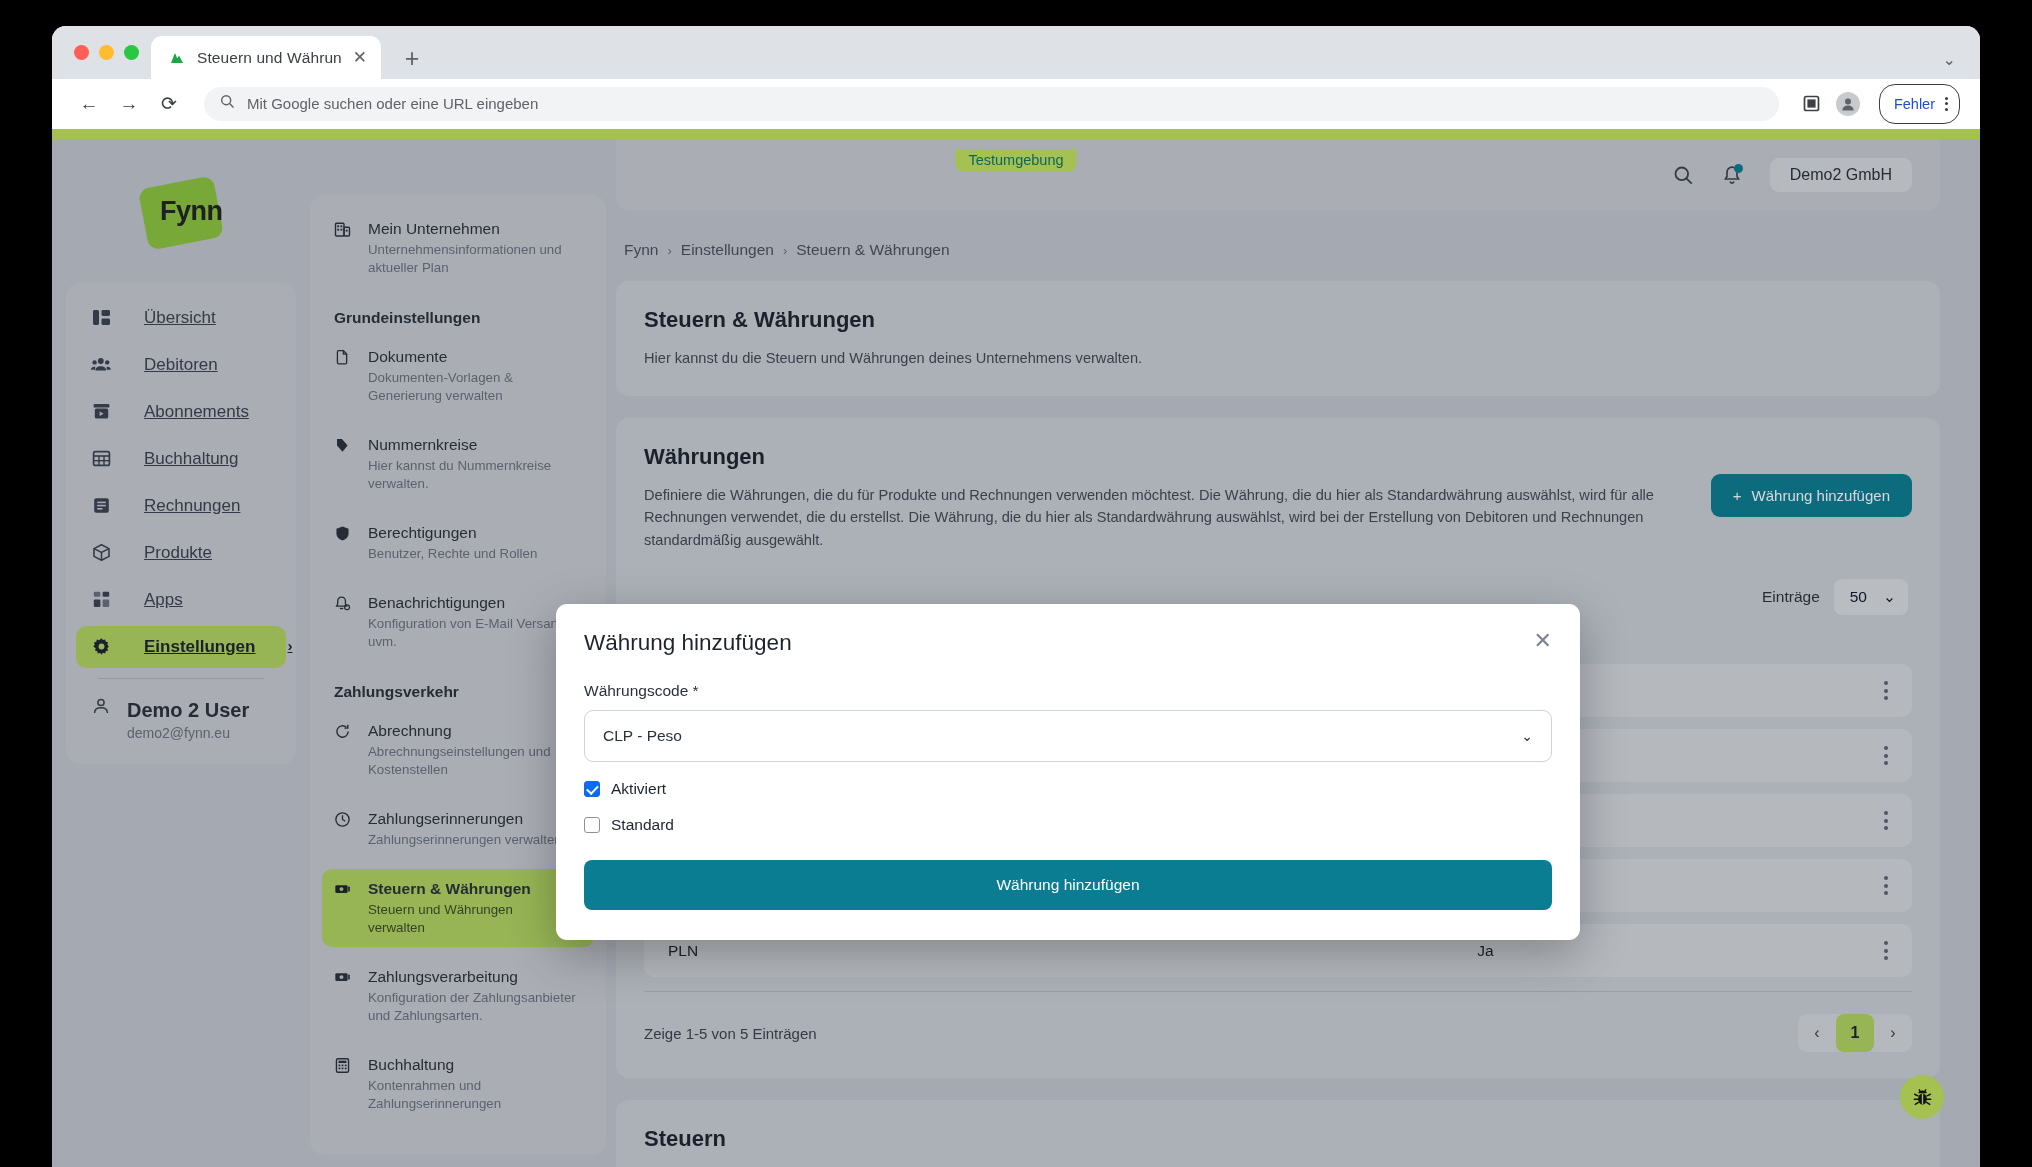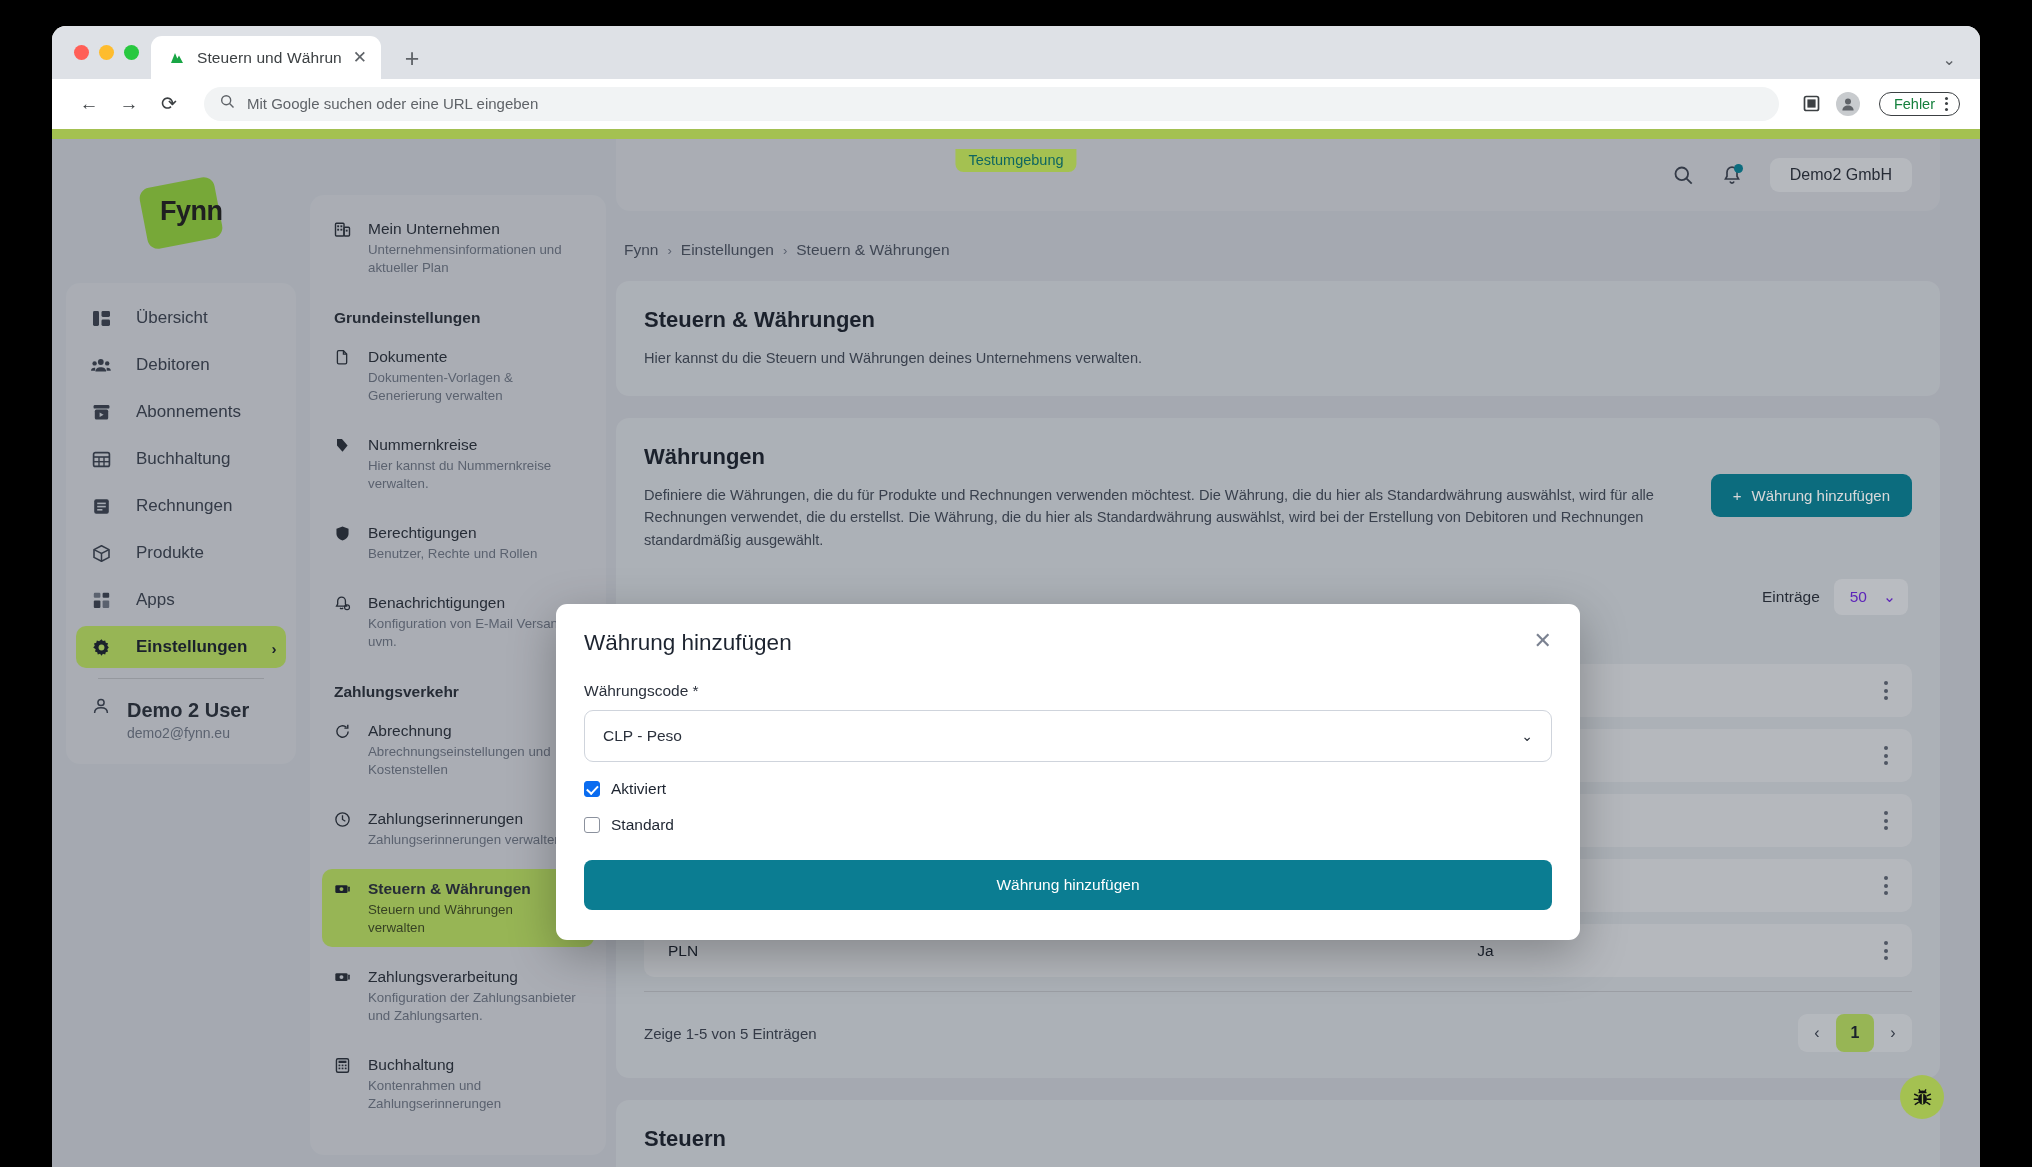--- a/index.html
+++ b/index.html
@@ -73,8 +73,8 @@
   }
   .errpill {
     display: flex; align-items: center; gap: 10px;
-    border: 1.4px solid #3c4043; border-radius: 16px; height: 24px;
-    padding: 0 11px 0 14px; margin-left: 10px; font-size: 14.5px; color: #15803d;
+    border: 1.4px solid #3c4043; border-radius: 16px; height: 40px;
+    padding: 0 11px 0 14px; margin-left: 10px; font-size: 14.5px; color: #1d4ed8;
   }
   .kebab { display:flex; flex-direction:column; gap:2.5px; align-items:center;}
   .kebab i { width:3px; height:3px; background:#3c4043; border-radius:50%; display:block;}

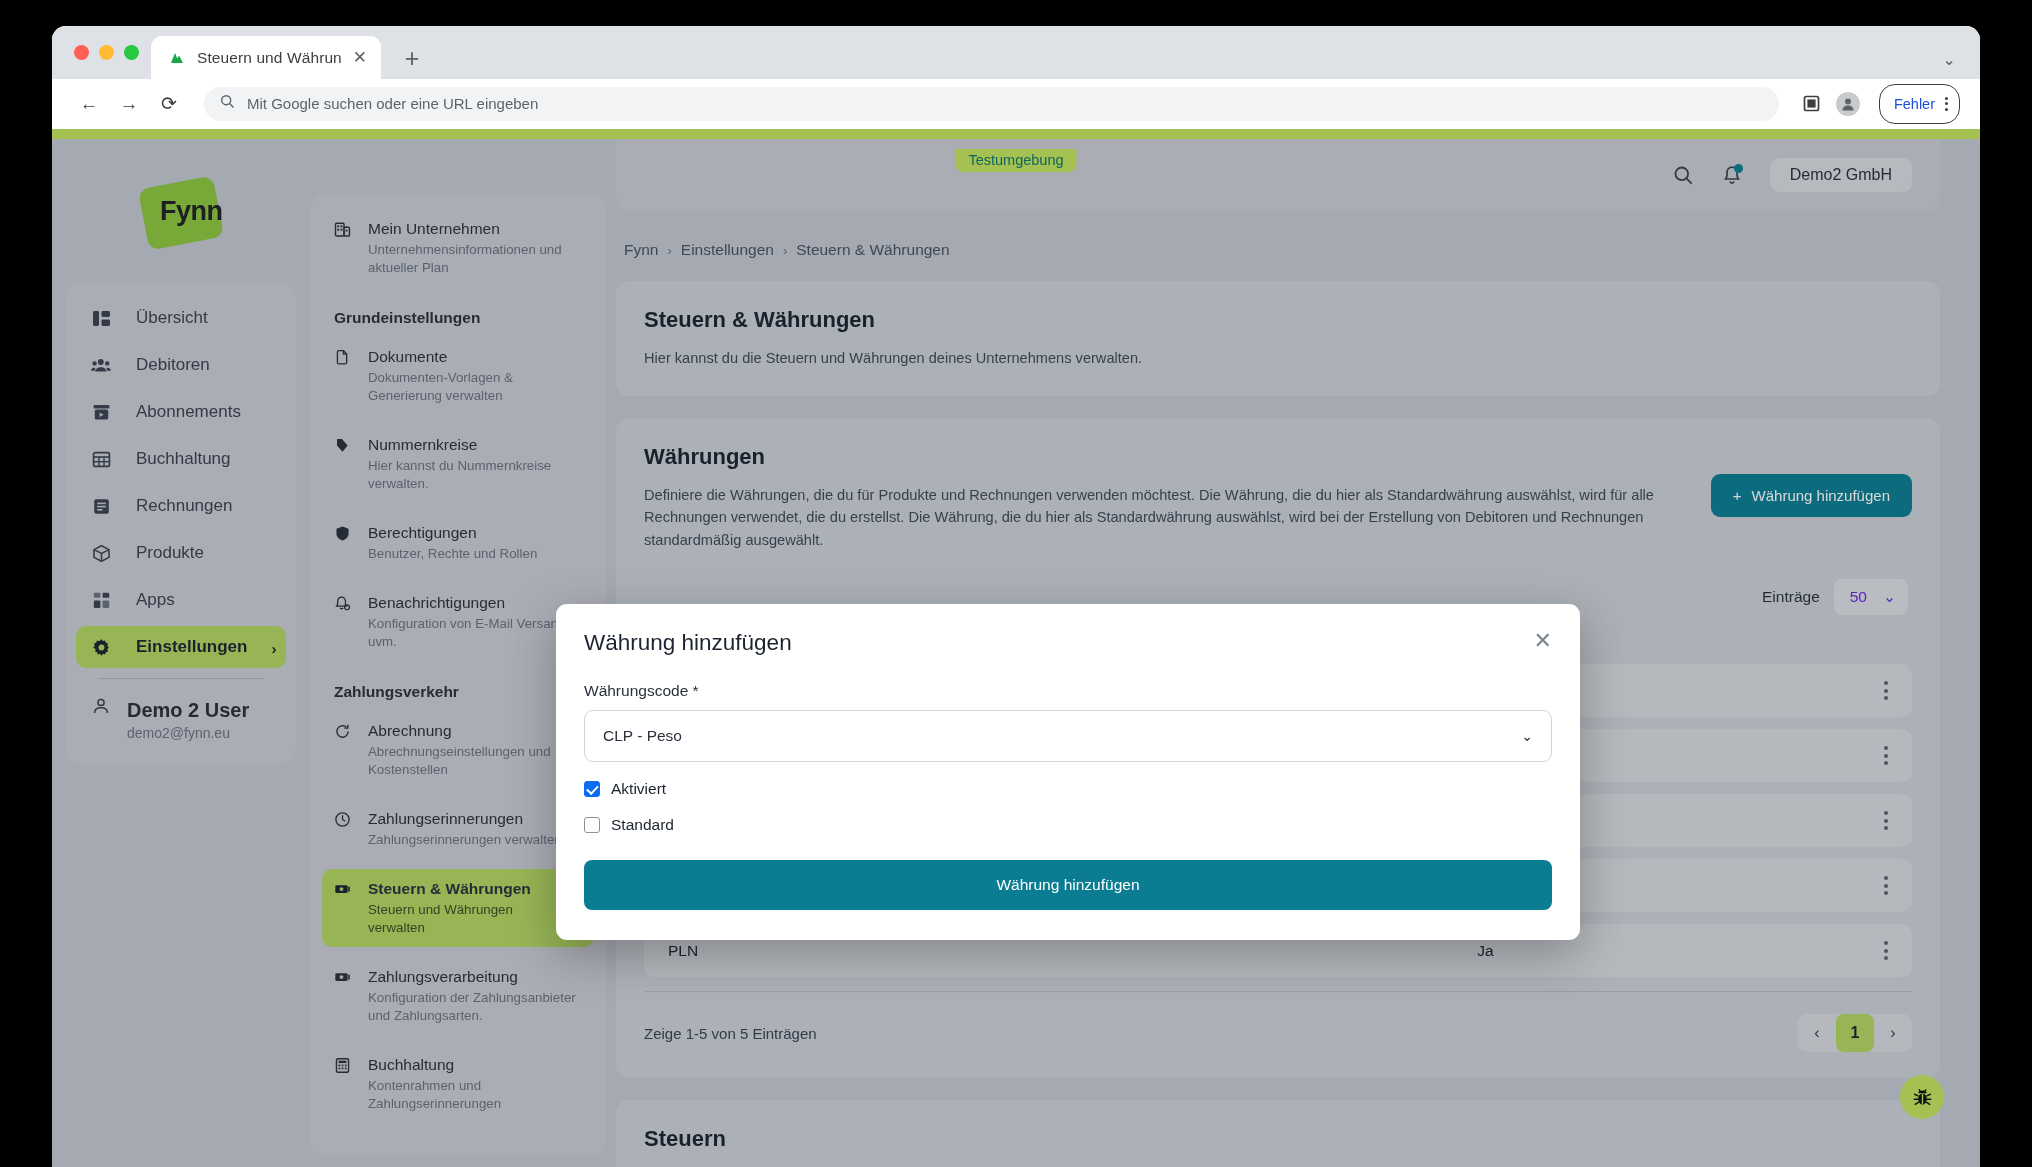--- a/index.html
+++ b/index.html
@@ -116,9 +116,9 @@
     margin-top: 14px;
   }
   .navitem {
-    display: flex; align-items: flex-end; gap: 24px;
+    display: flex; align-items: flex-start; gap: 32px;
     padding: 11px 14px; border-radius: 10px; margin-bottom: 5px;
-    color: #3b4250; font-size: 17px; position: relative;
+    color: #3b4250; font-size: 17px; position: relative; text-decoration: underline;
   }
   .navitem.active { background: #b2d561; color: #1d2430; font-weight: bold; }
   .navitem .chev { margin-left: auto; font-size: 15px; font-weight: bold; }

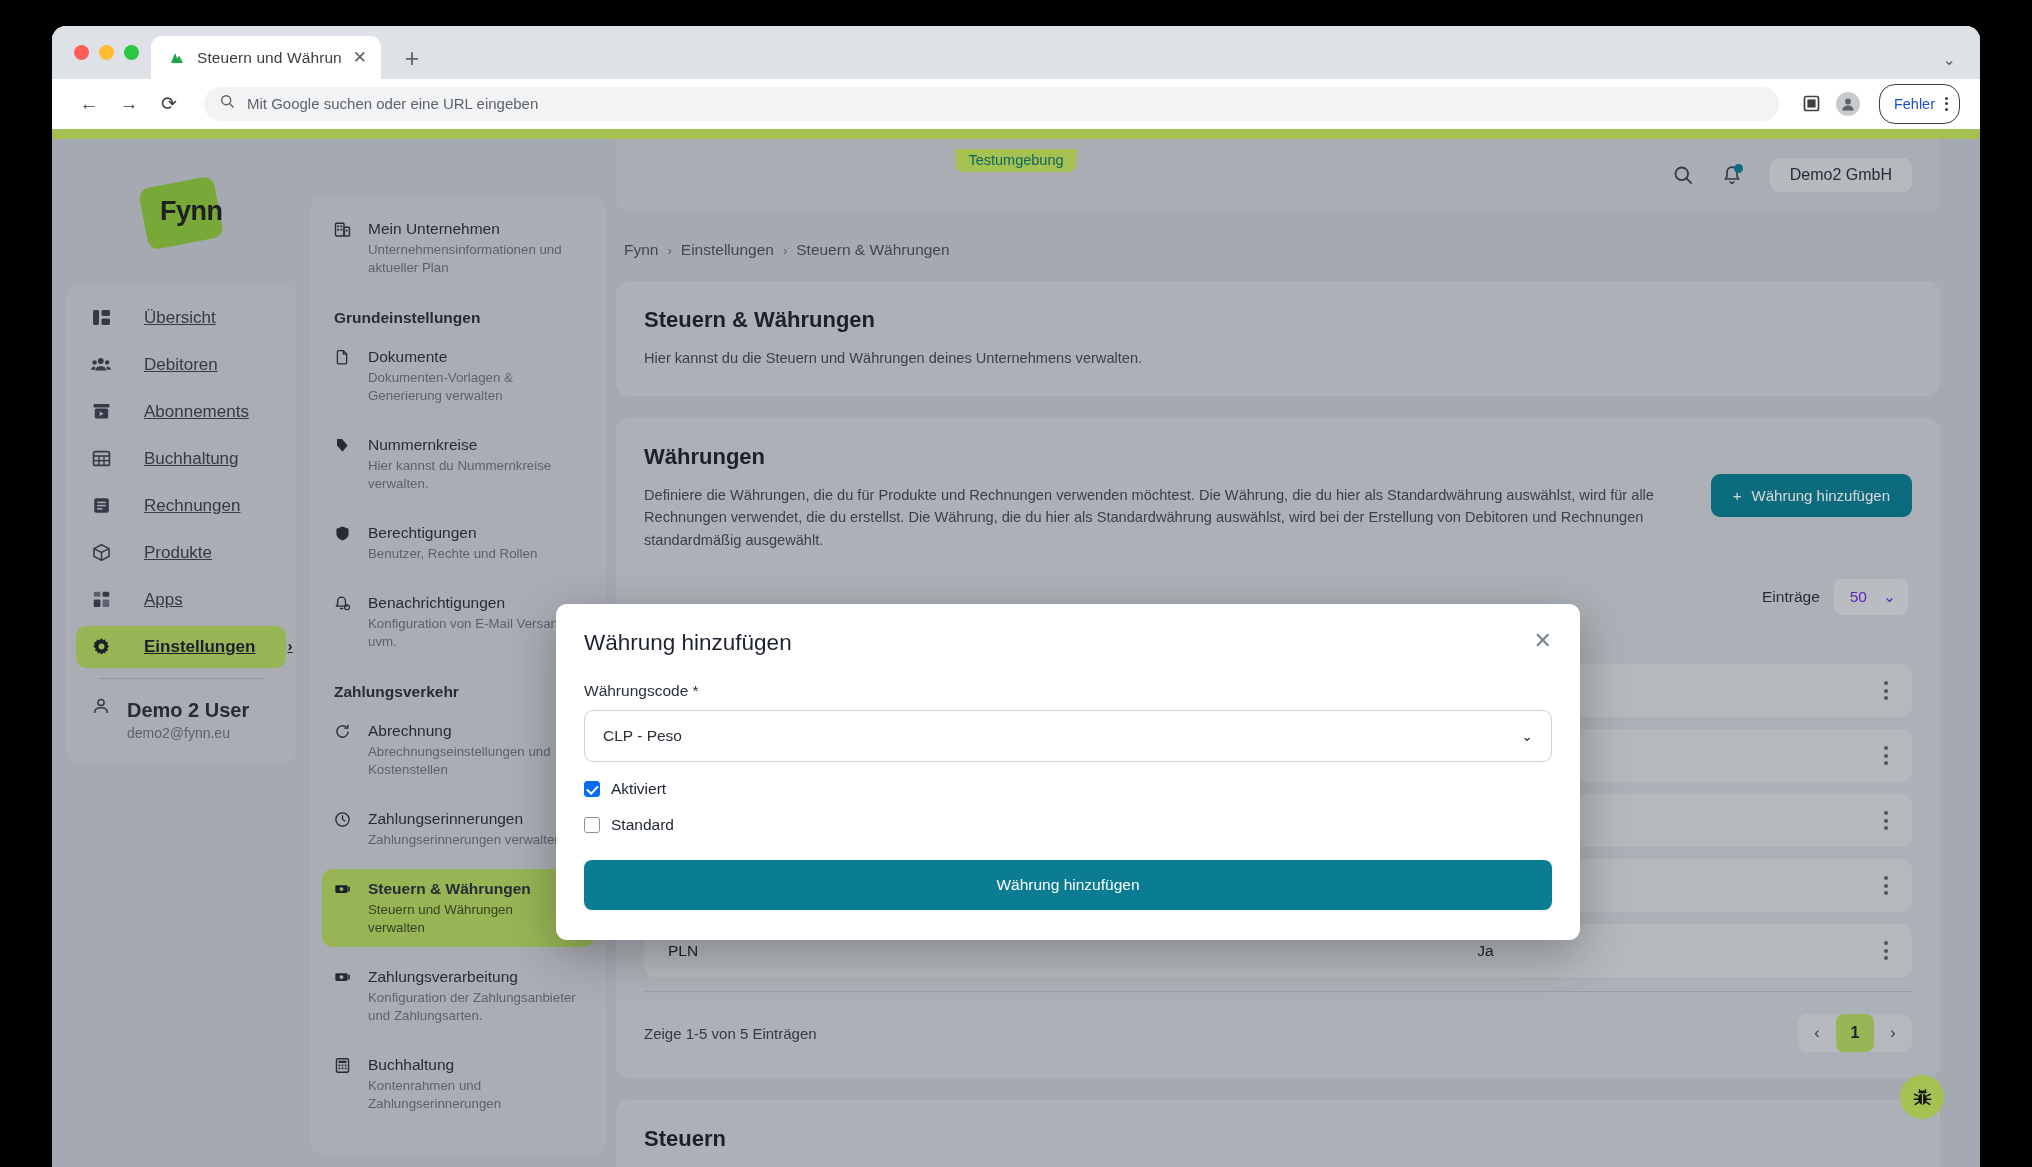--- a/index.html
+++ b/index.html
@@ -195,7 +195,7 @@
   .tabletools .lbl { font-size: 15.5px; color: #2b313c; }
   .pagesel {
     background: rgba(255,255,255,0.30); border-radius: 8px; padding: 9px 12px 9px 16px;
-    font-size: 15.5px; color: #6d28d9; display: flex; align-items: center; gap: 16px;
+    font-size: 15.5px; color: #0f172a; display: flex; align-items: center; gap: 16px;
   }
   .thead { display: flex; padding: 6px 24px 14px; }
   .th { font-size: 13.5px; color: #555c6b; letter-spacing: .7px; }

